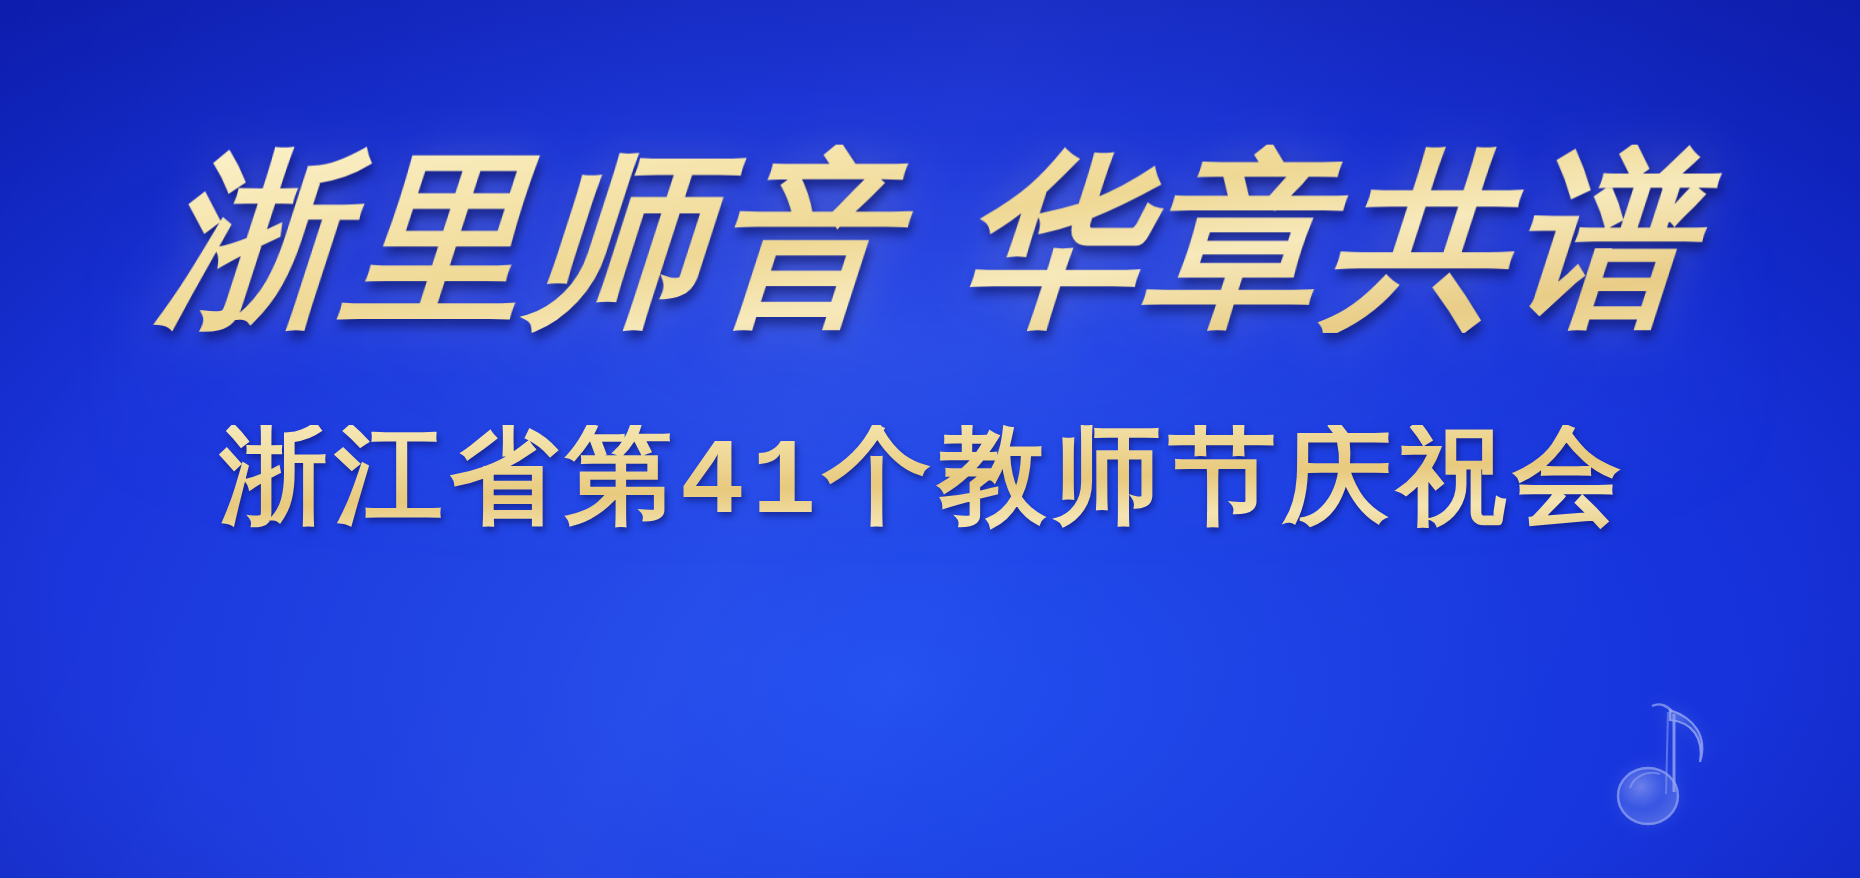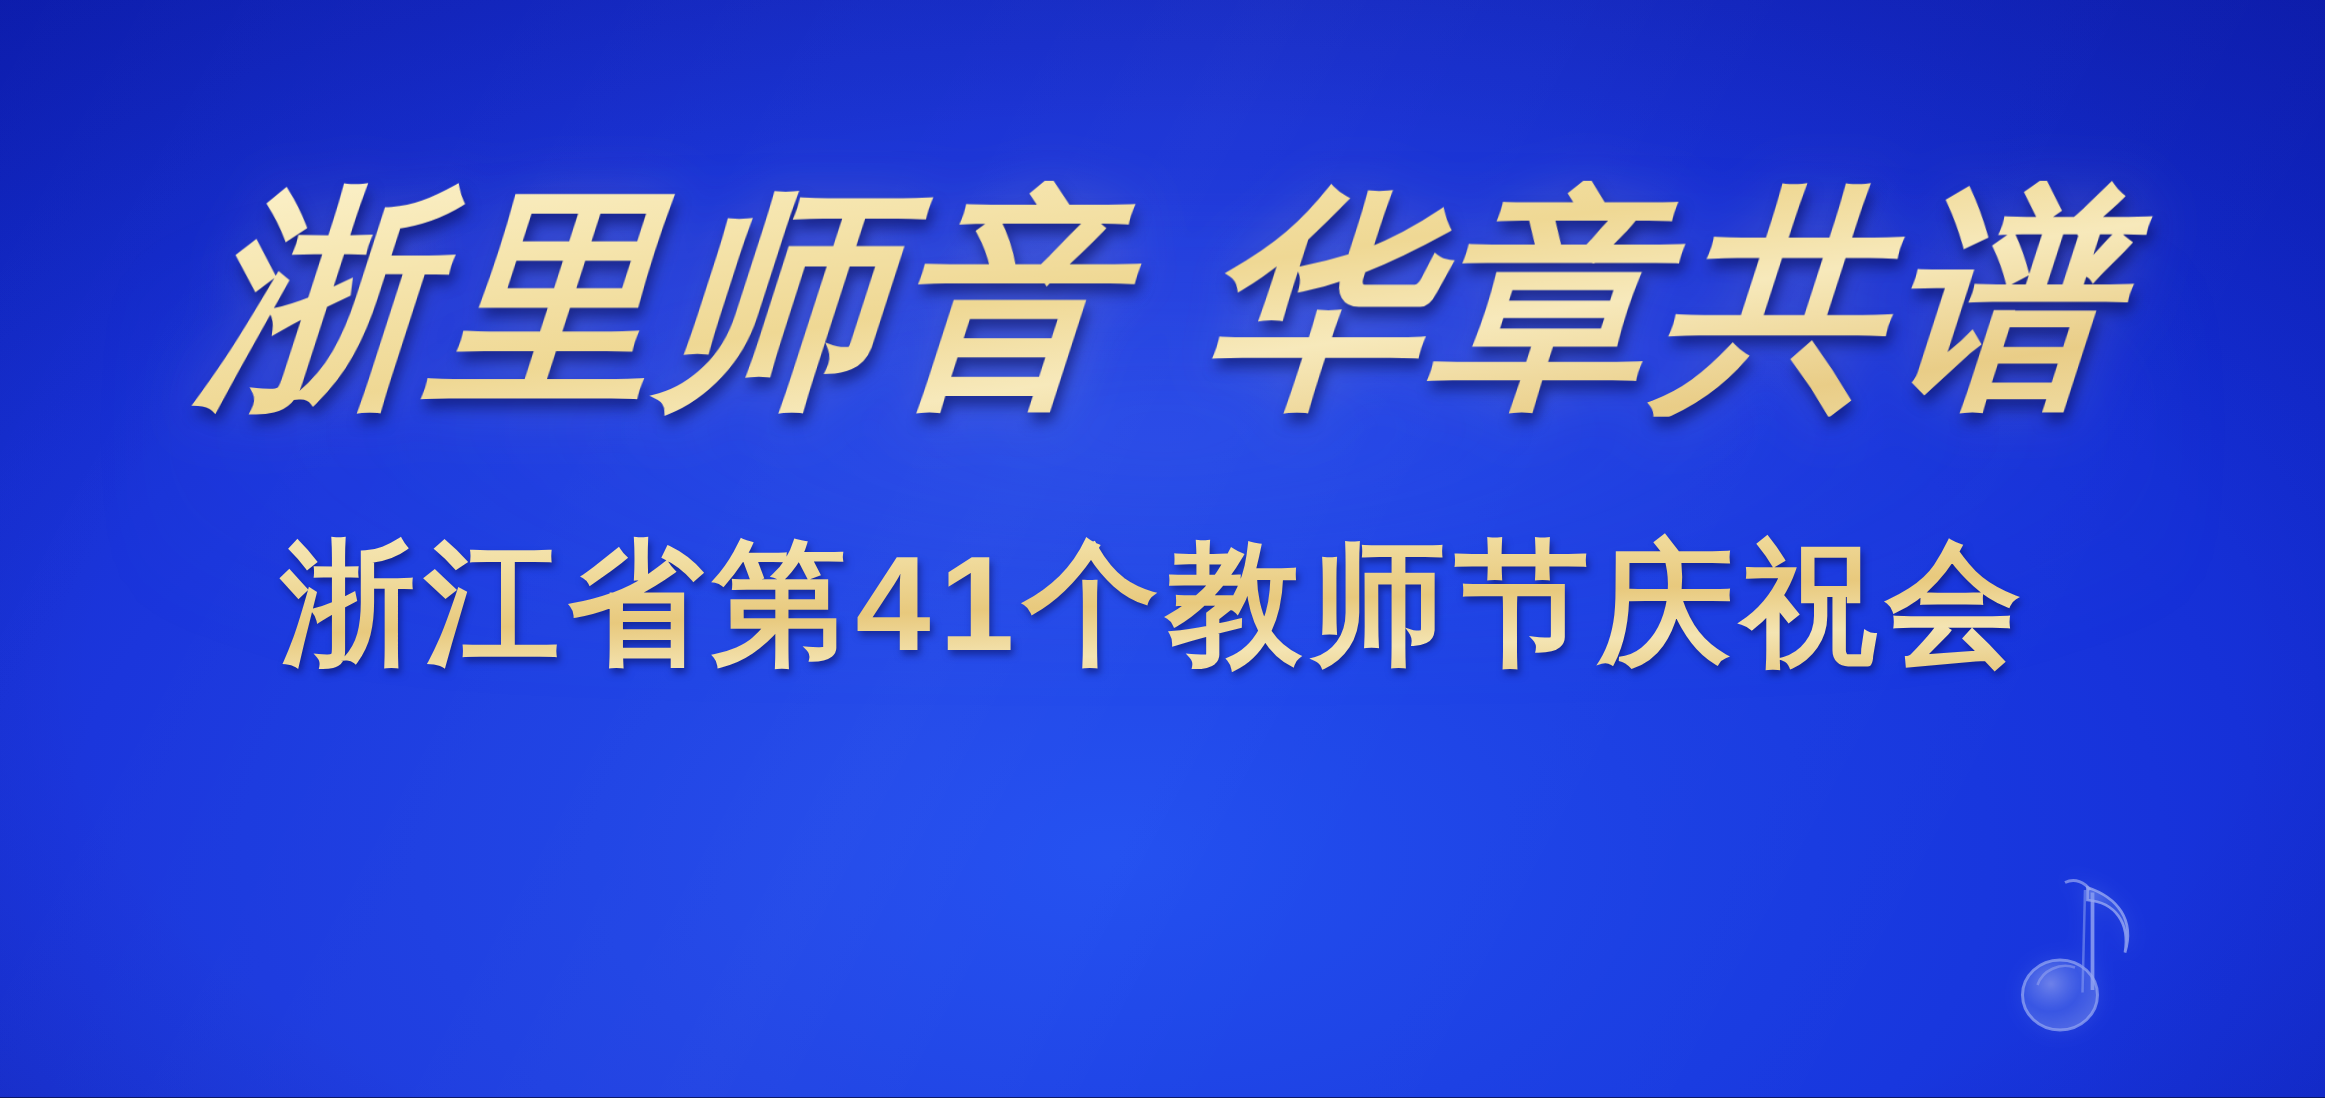--- a/index.html
+++ b/index.html
@@ -122,7 +122,7 @@
     top: 425px;
     text-align: center;
     white-space: nowrap;
-    font-family: Liberation Sans, sans-serif;
+    font-family: Liberation Mono, monospace;
     font-size: 108px;
     line-height: 1.08;
     font-weight: 700;

